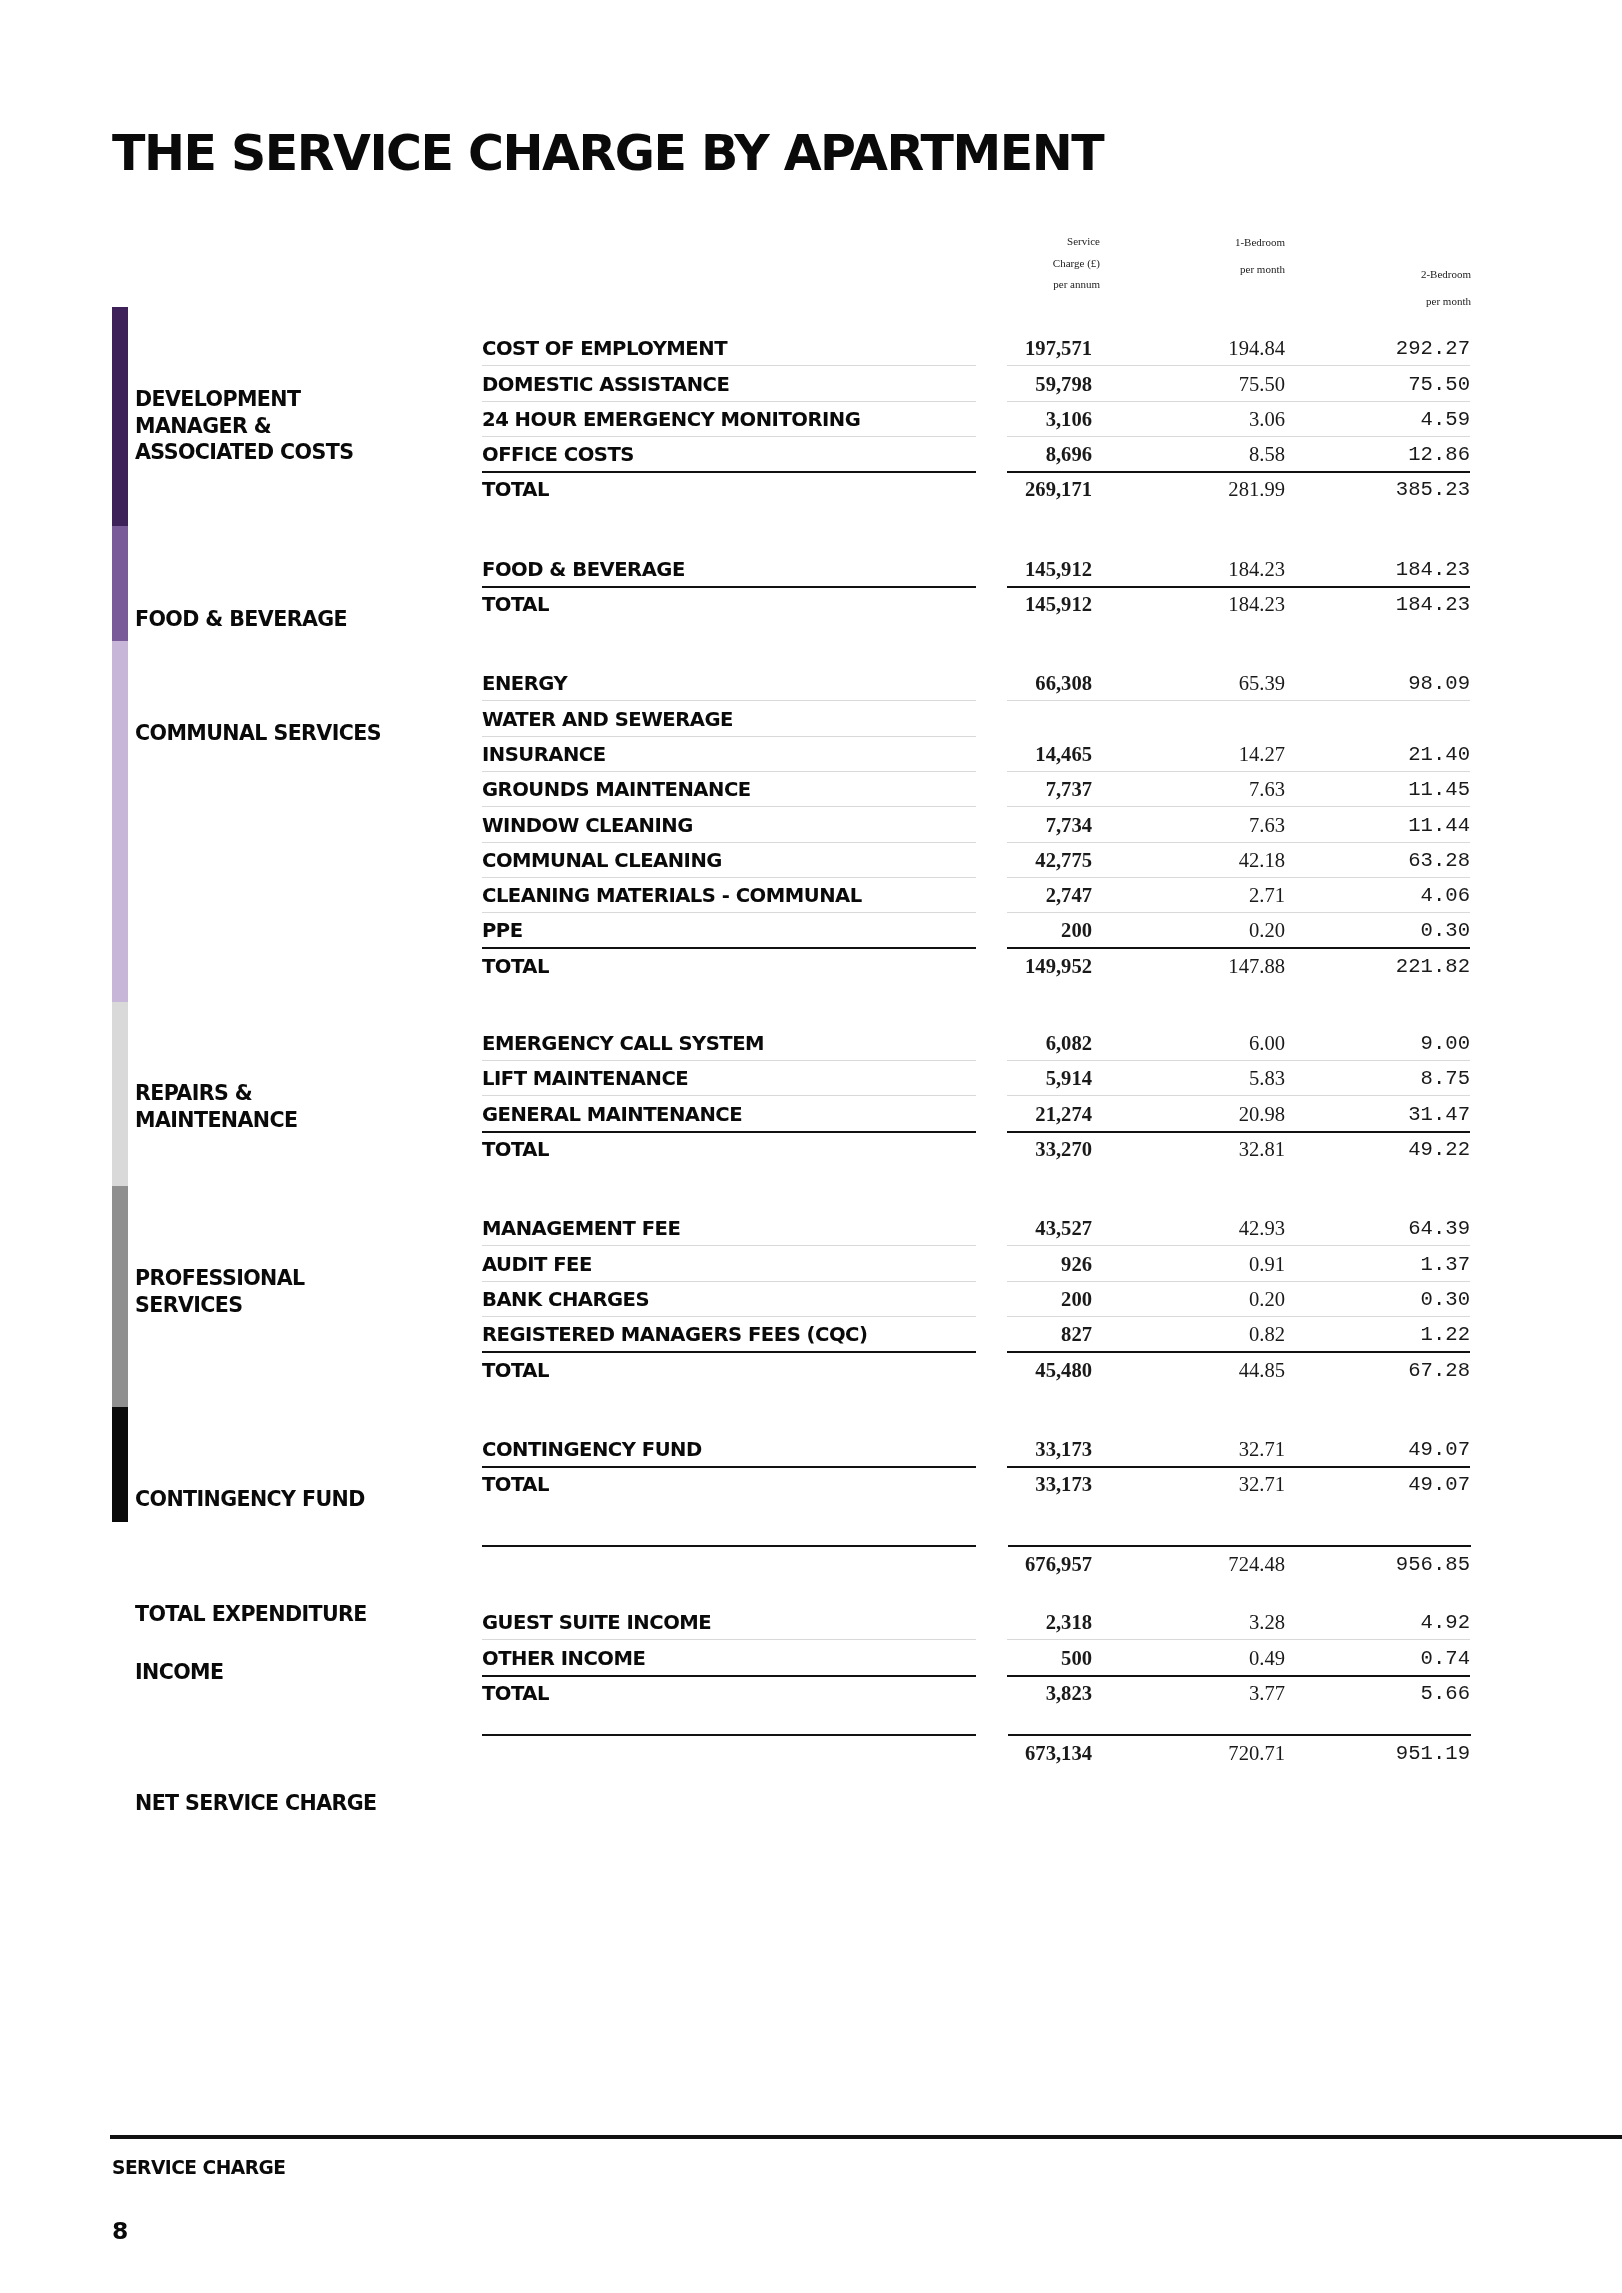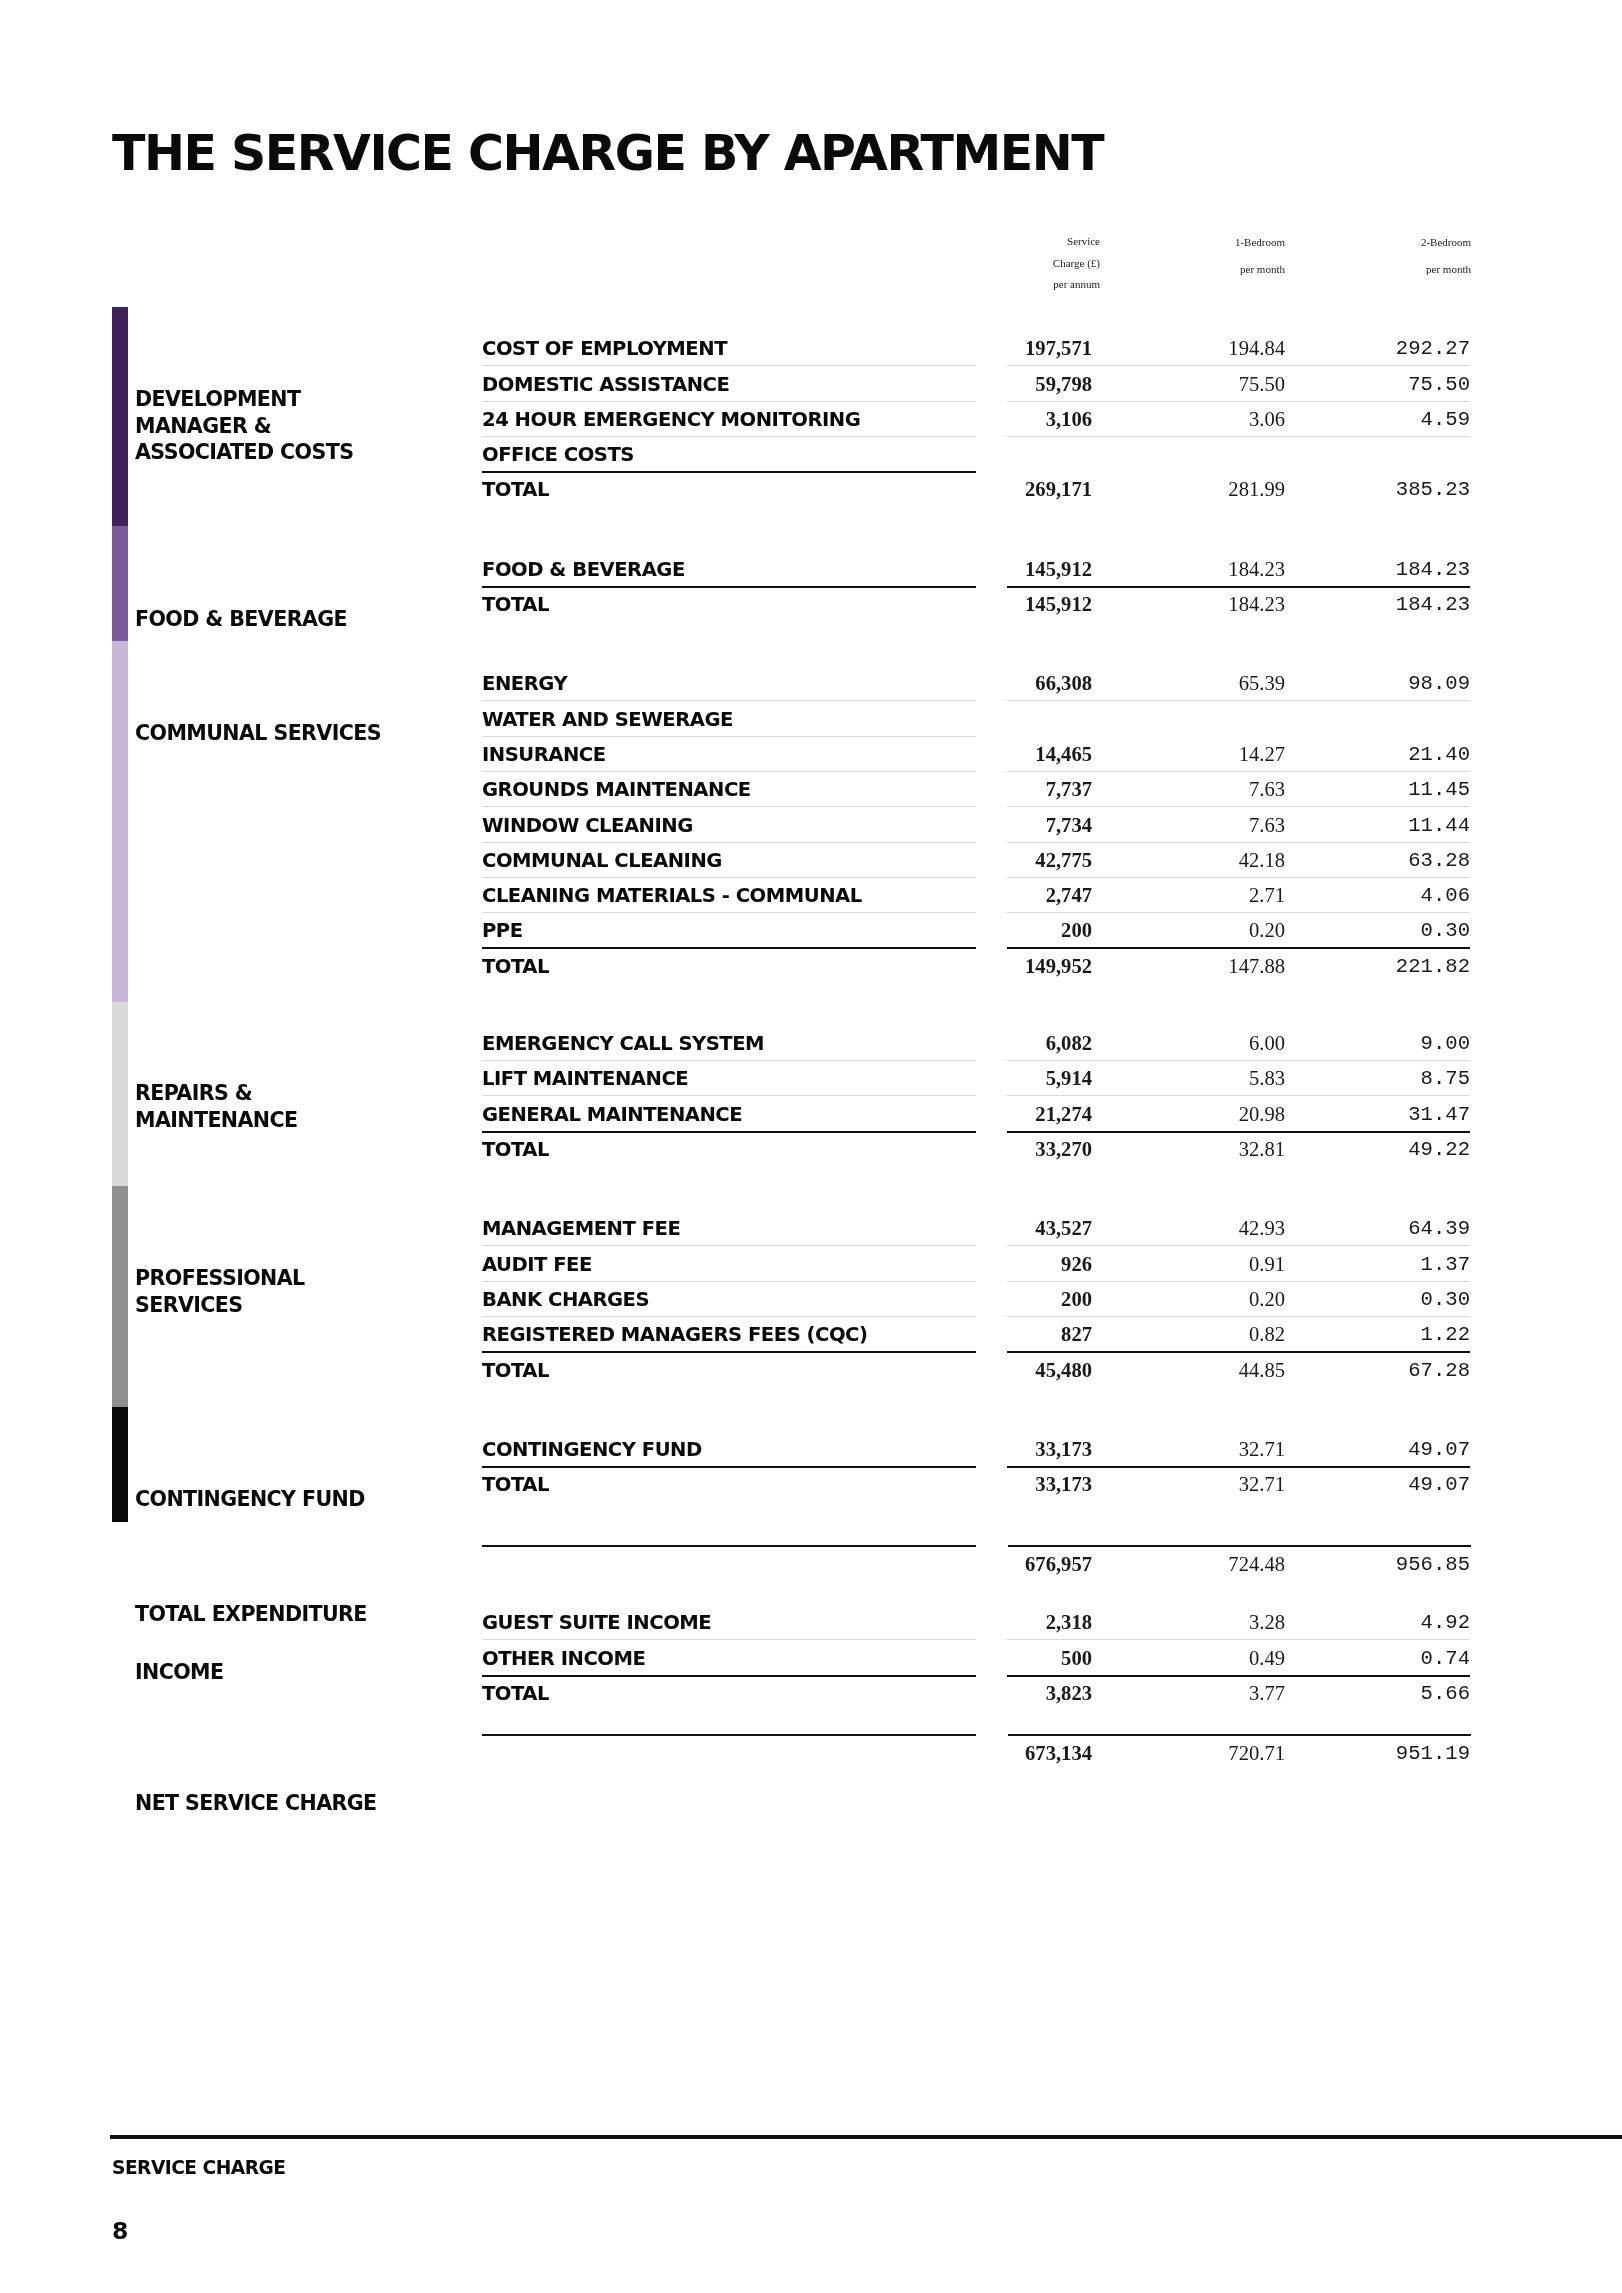--- a/index.html
+++ b/index.html
@@ -38,7 +38,7 @@
   <span>1-Bedroom</span>
   <span>per month</span>
 </div>
-<div class="colhead c3" style="left:1353px;width:118px;">
+<div class="colhead c3" style="left:1353px;width:118px;margin-top:32px;">
   <span>2-Bedroom</span>
   <span>per month</span>
 </div>

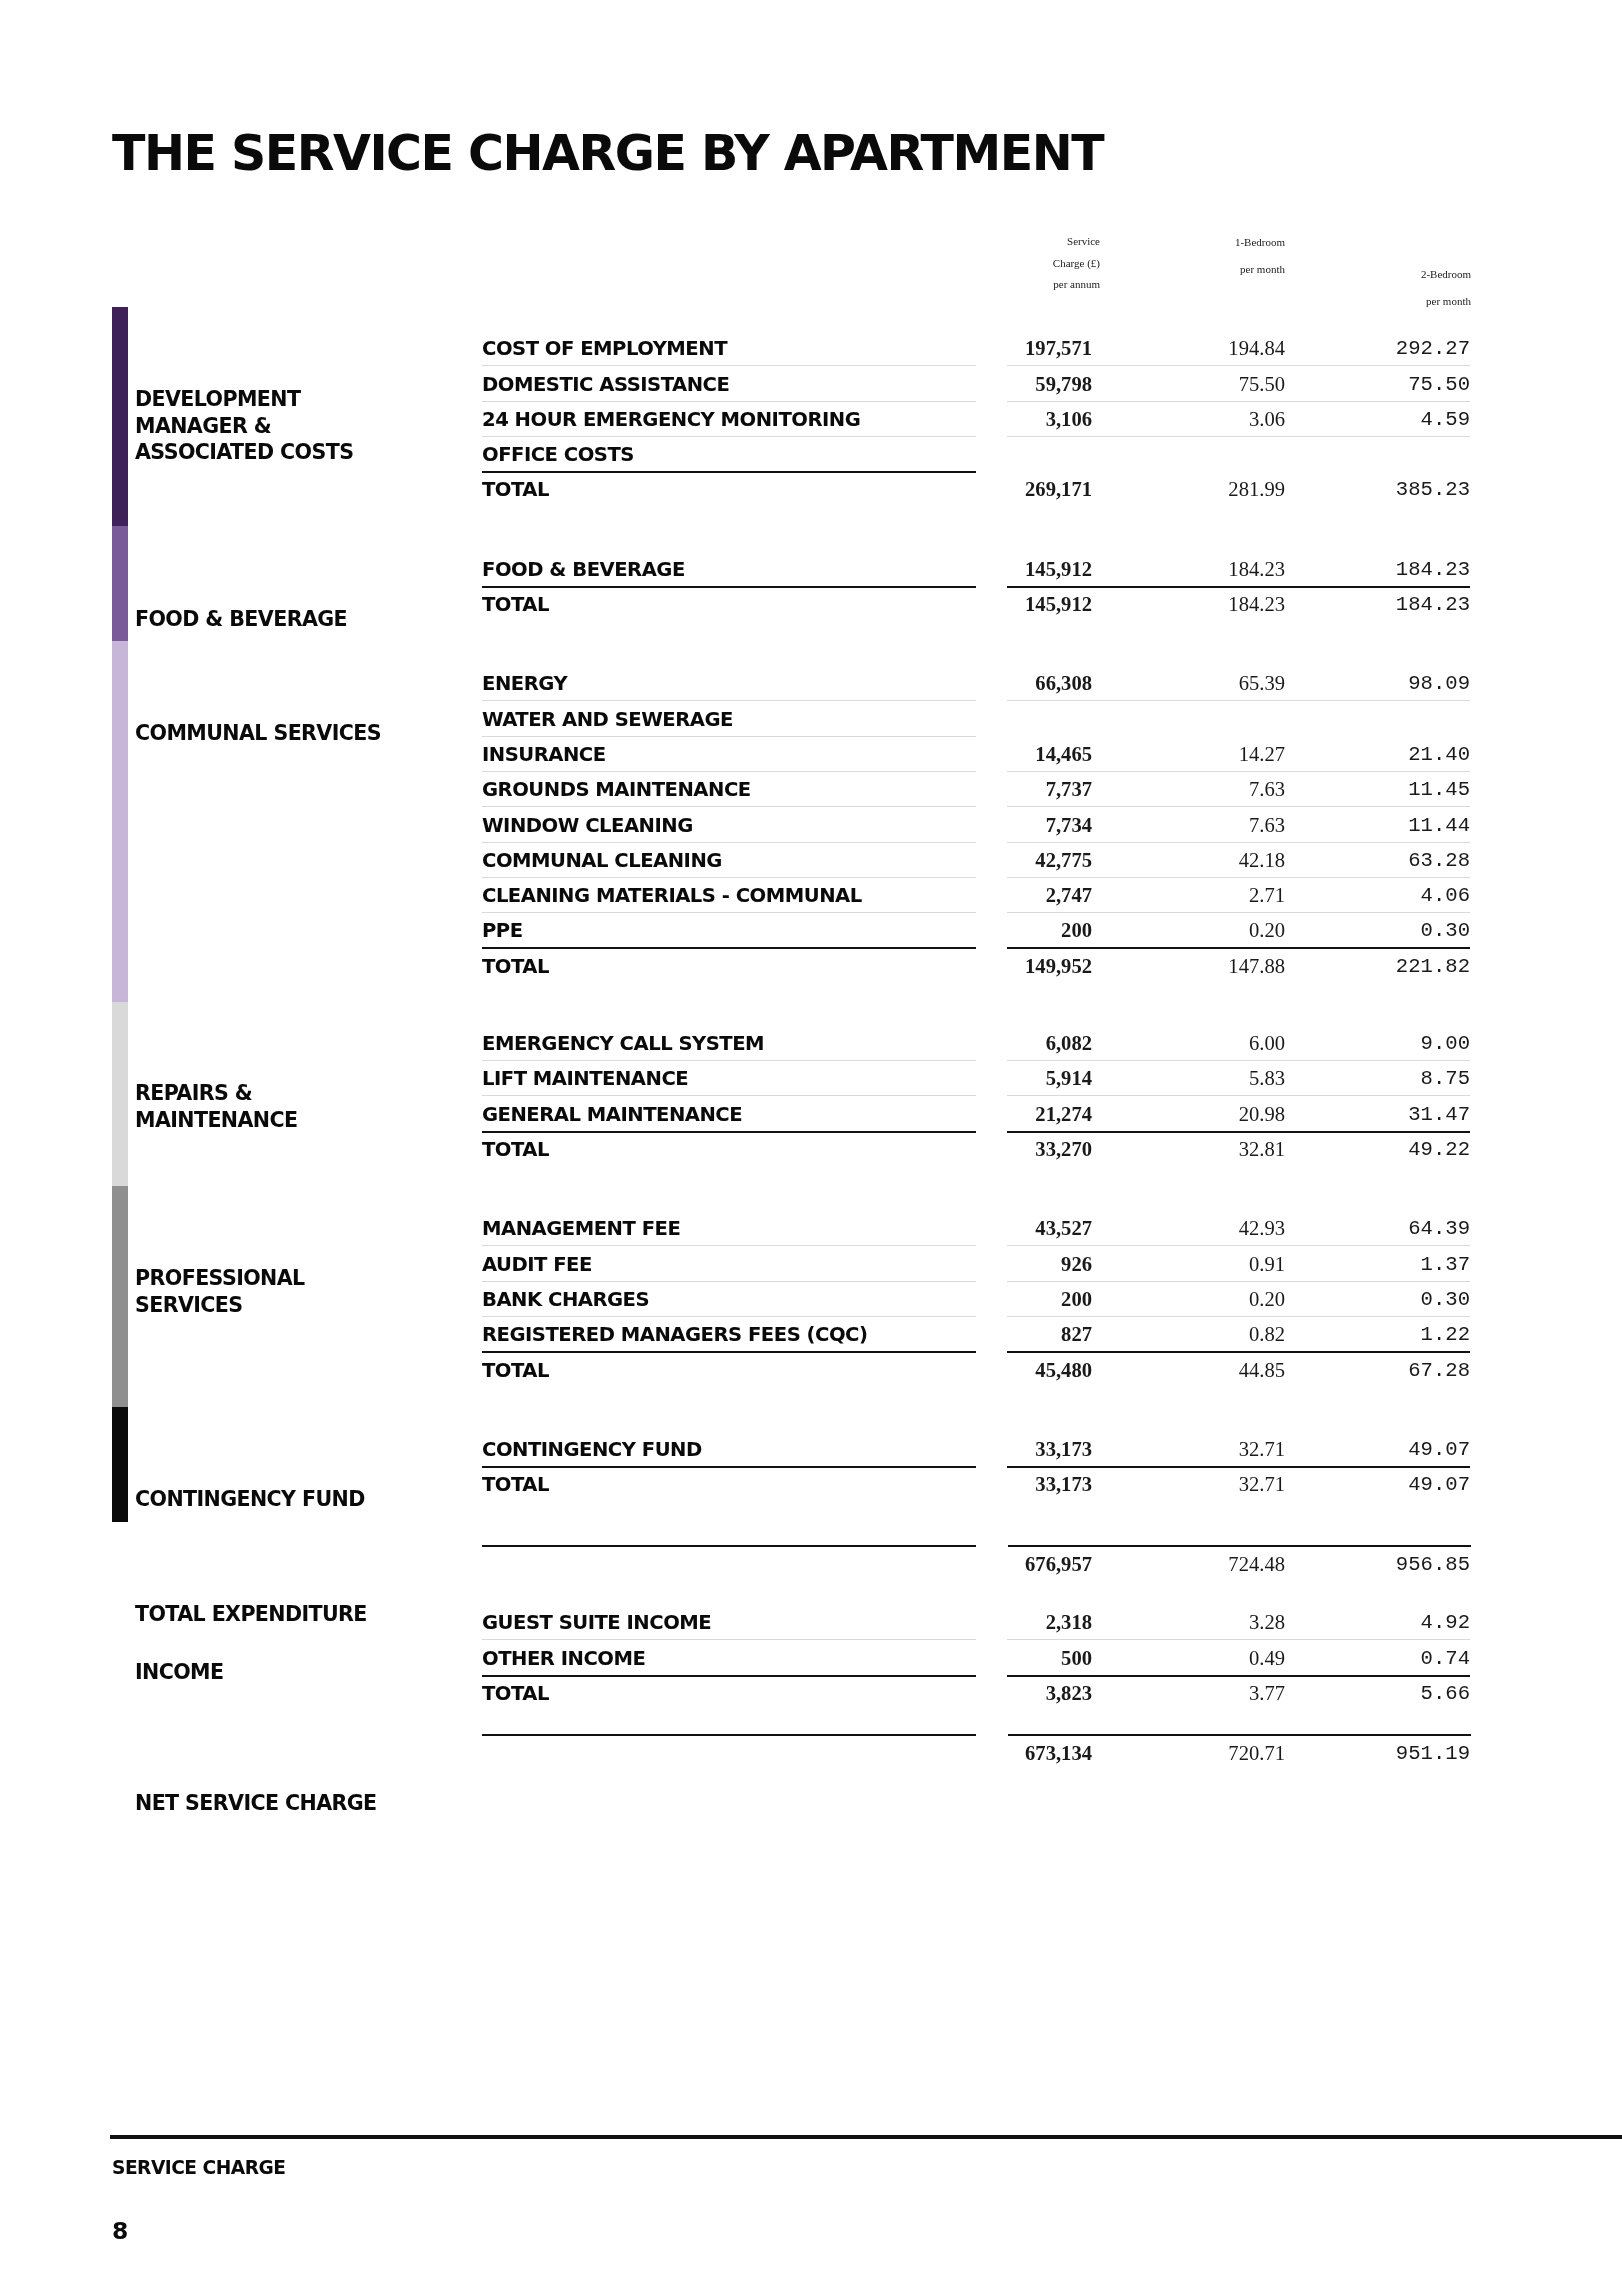--- a/index.html
+++ b/index.html
@@ -81,6 +81,11 @@
   </div>
 <div class="row heavy" style="top:438px;">
     <div class="lbl">OFFICE COSTS</div>
+    <div class="num">
+      <span class="v v1">8,696</span>
+      <span class="v v2">8.58</span>
+      <span class="v v3">12.86</span>
+    </div>
   </div>
 <div class="row" style="top:473px;">
     <div class="lbl">TOTAL</div>

